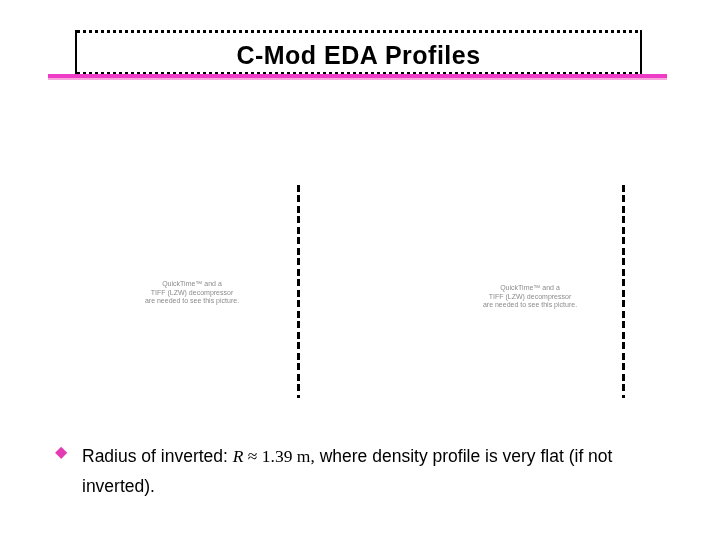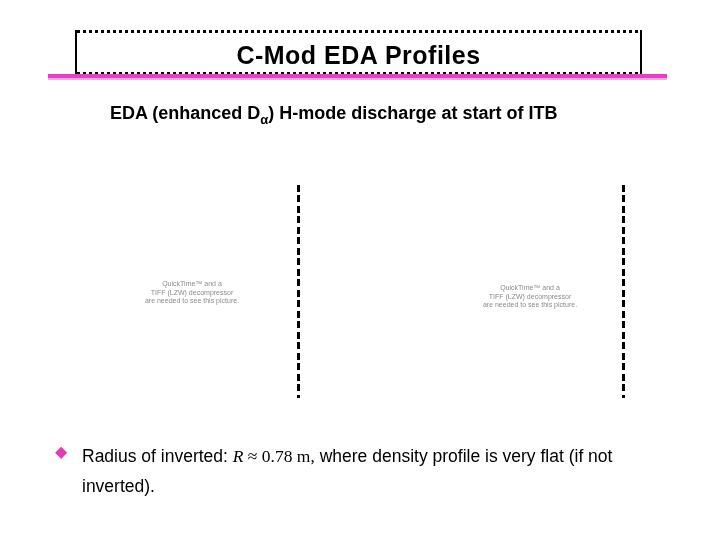--- a/index.html
+++ b/index.html
@@ -80,7 +80,6 @@
 
   <div class="accent-bar" style="background: rgb(238, 60, 198); border-bottom-color: rgb(247, 168, 223);"></div>
 
-  <div class="subtitle"><span>EDA (enhanced D</span><sub>α</sub><span>) H-mode discharge at start of ITB</span></div>
 
   <div class="qt left" style="color: rgb(140, 140, 140);">
     <span>QuickTime™ and a</span>

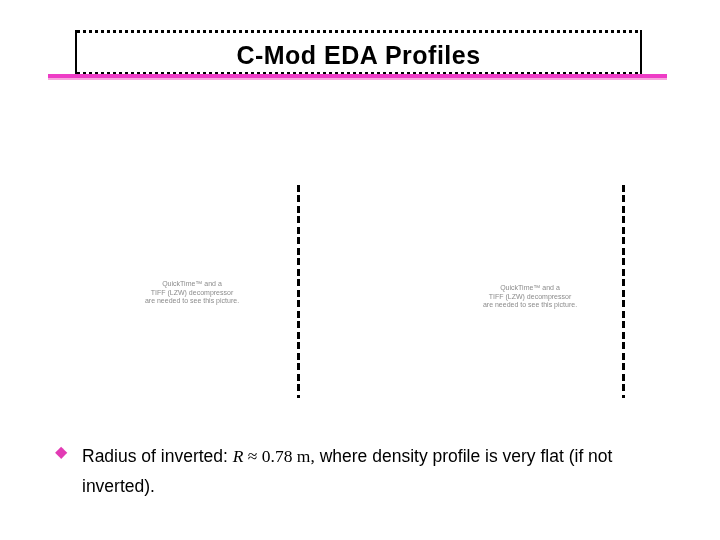--- a/index.html
+++ b/index.html
@@ -98,7 +98,7 @@
 
   <span class="bullet-marker" style="color: rgb(226, 59, 180);">◆</span>
 
-  <p class="bullet-text"><span>Radius of inverted: </span><span class="math"><span class="var">R</span><span> ≈ 0.78 m,</span></span><span> where density profile is very flat (if not inverted).</span></p>
+  <p class="bullet-text"><span>Radius of inverted: </span><span class="math"><span class="var">R</span><span> ≈ 1.39 m,</span></span><span> where density profile is very flat (if not inverted).</span></p>
 
 </div>
 

